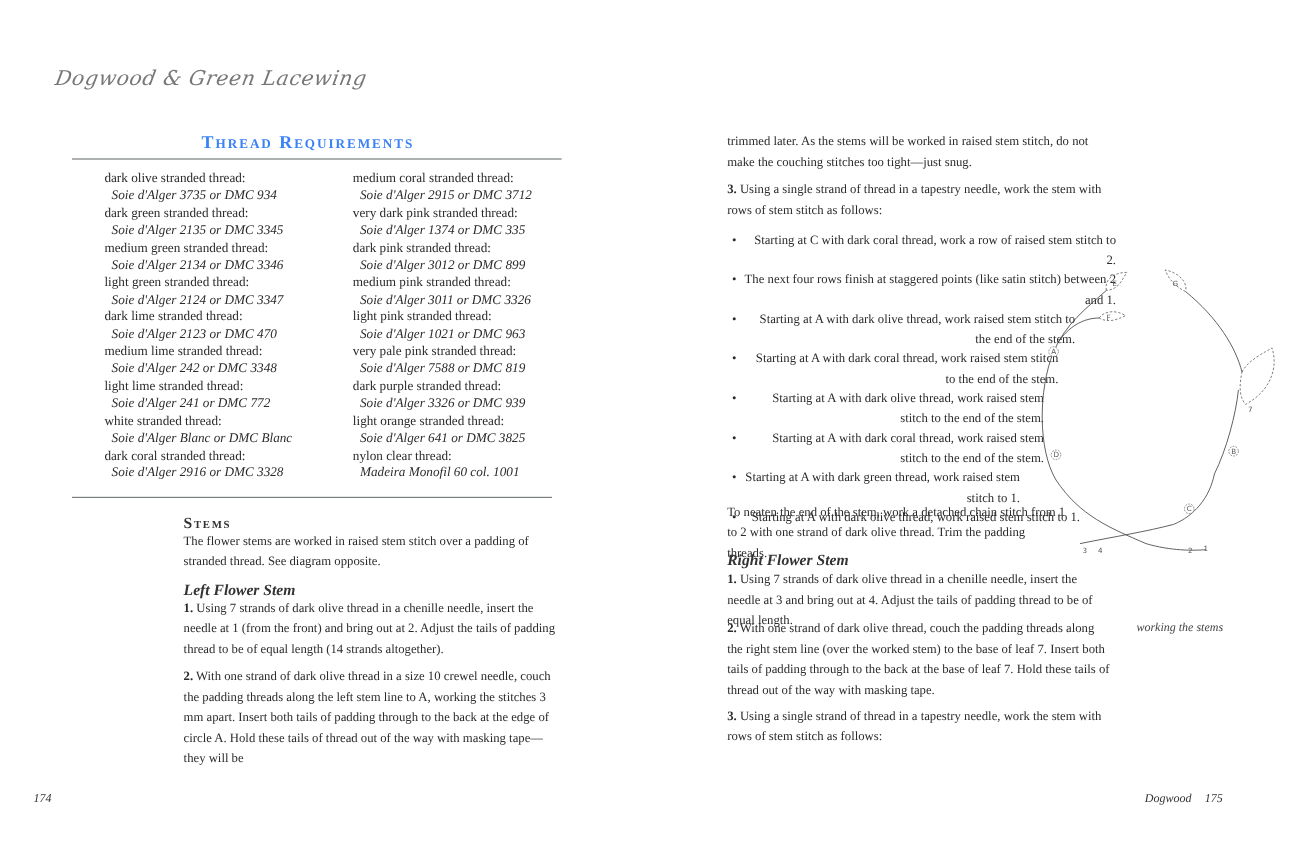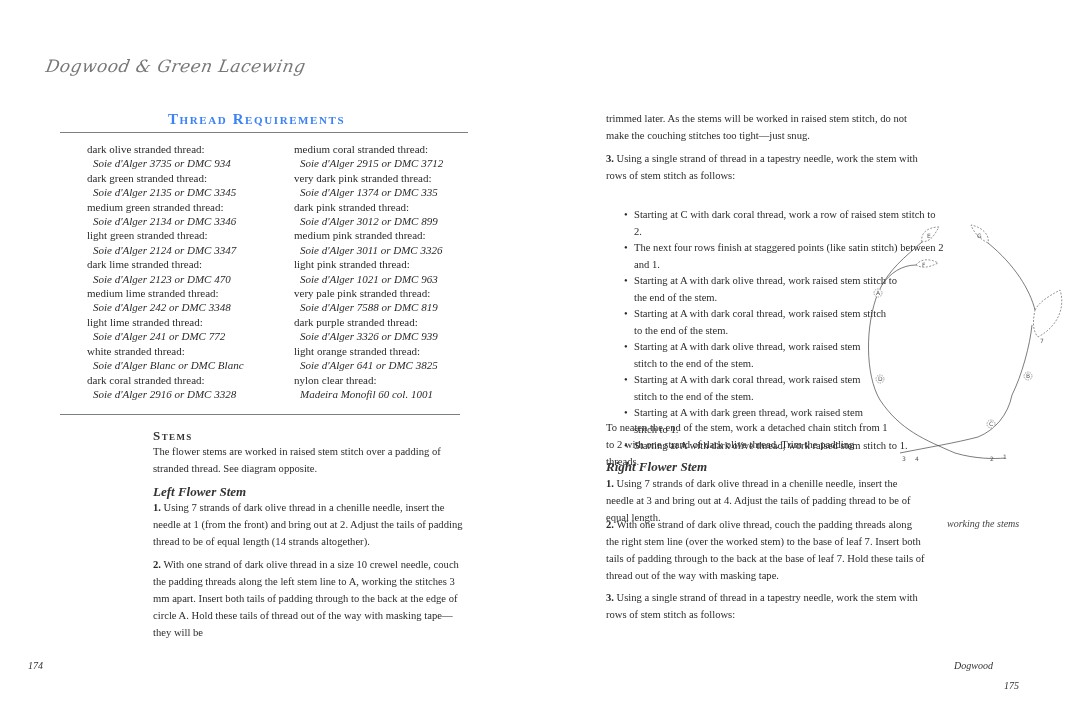--- a/index.html
+++ b/index.html
@@ -18,7 +18,7 @@
     .para { font-size: 10.6px; line-height: 17px; }
     .para b { font-weight: bold; }
     .subhead { font-style: italic; font-weight: bold; font-size: 13px; color: #333; }
-    .bullets { margin: 18px; padding: 0; list-style: none; font-size: 10.6px; line-height: 16.5px; }
+    .bullets { margin: 4px; padding: 0; list-style: none; font-size: 10.6px; line-height: 16.5px; text-align: right; }
     .bullets li { position: relative; padding-left: 10px; margin-bottom: 0px; }
     .bullets li::before { content: "•"; position: absolute; left: 0; top: 0; }
     .folio { font-style: italic; font-size: 10px; color: #333; }

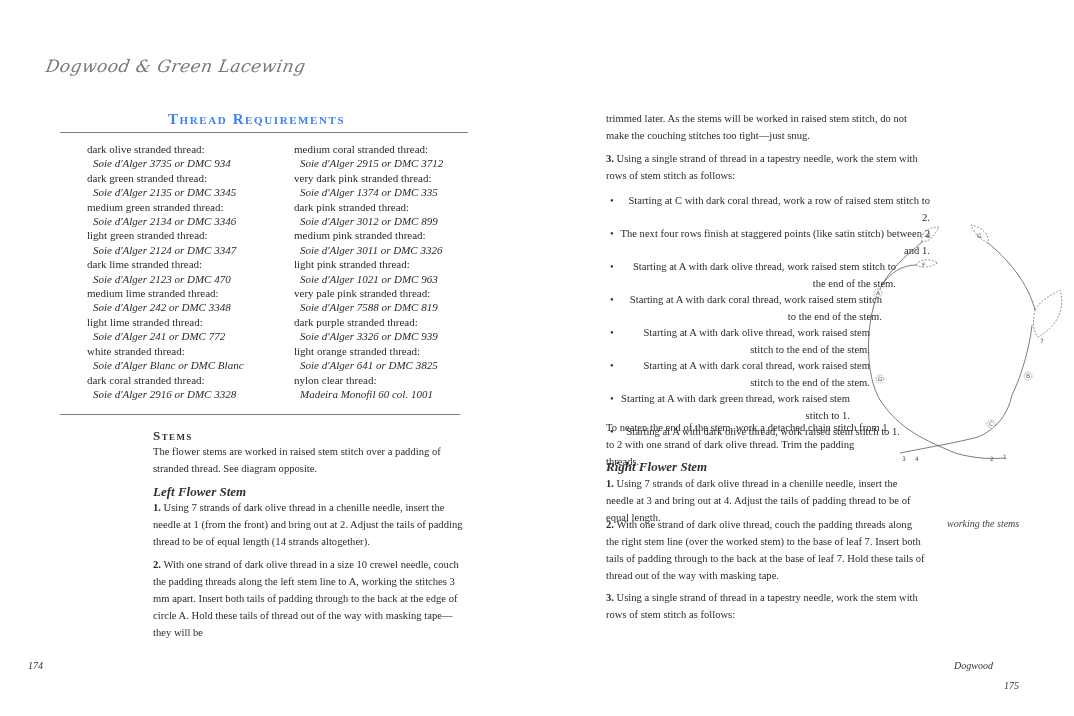--- a/index.html
+++ b/index.html
@@ -157,6 +157,6 @@
 <div class="abs caption" style="left:947px; top:474px;margin-top:44px;">working the stems</div>
 
 <div class="abs folio" style="left:954px; top:660px;">Dogwood</div>
-<div class="abs folio" style="left:1004px; top:660px;margin-top:20px;">175</div>
+<div class="abs folio" style="left:1004px; top:660px;">175</div>
 
 </body></html>

